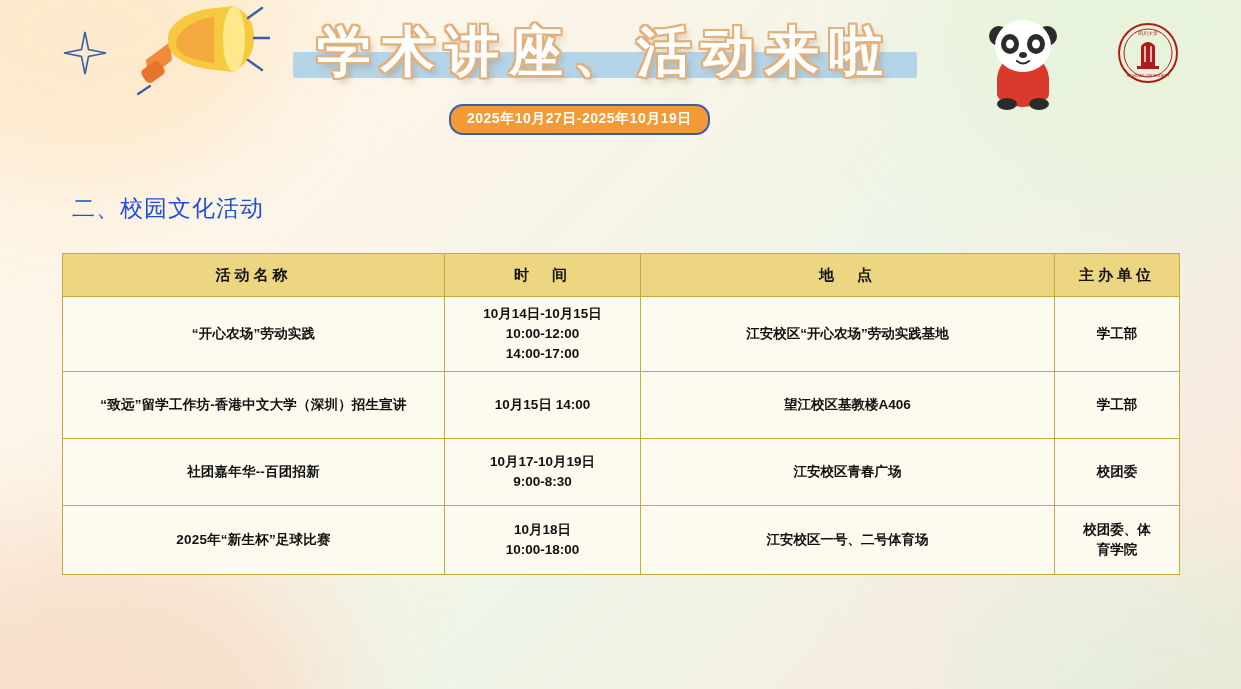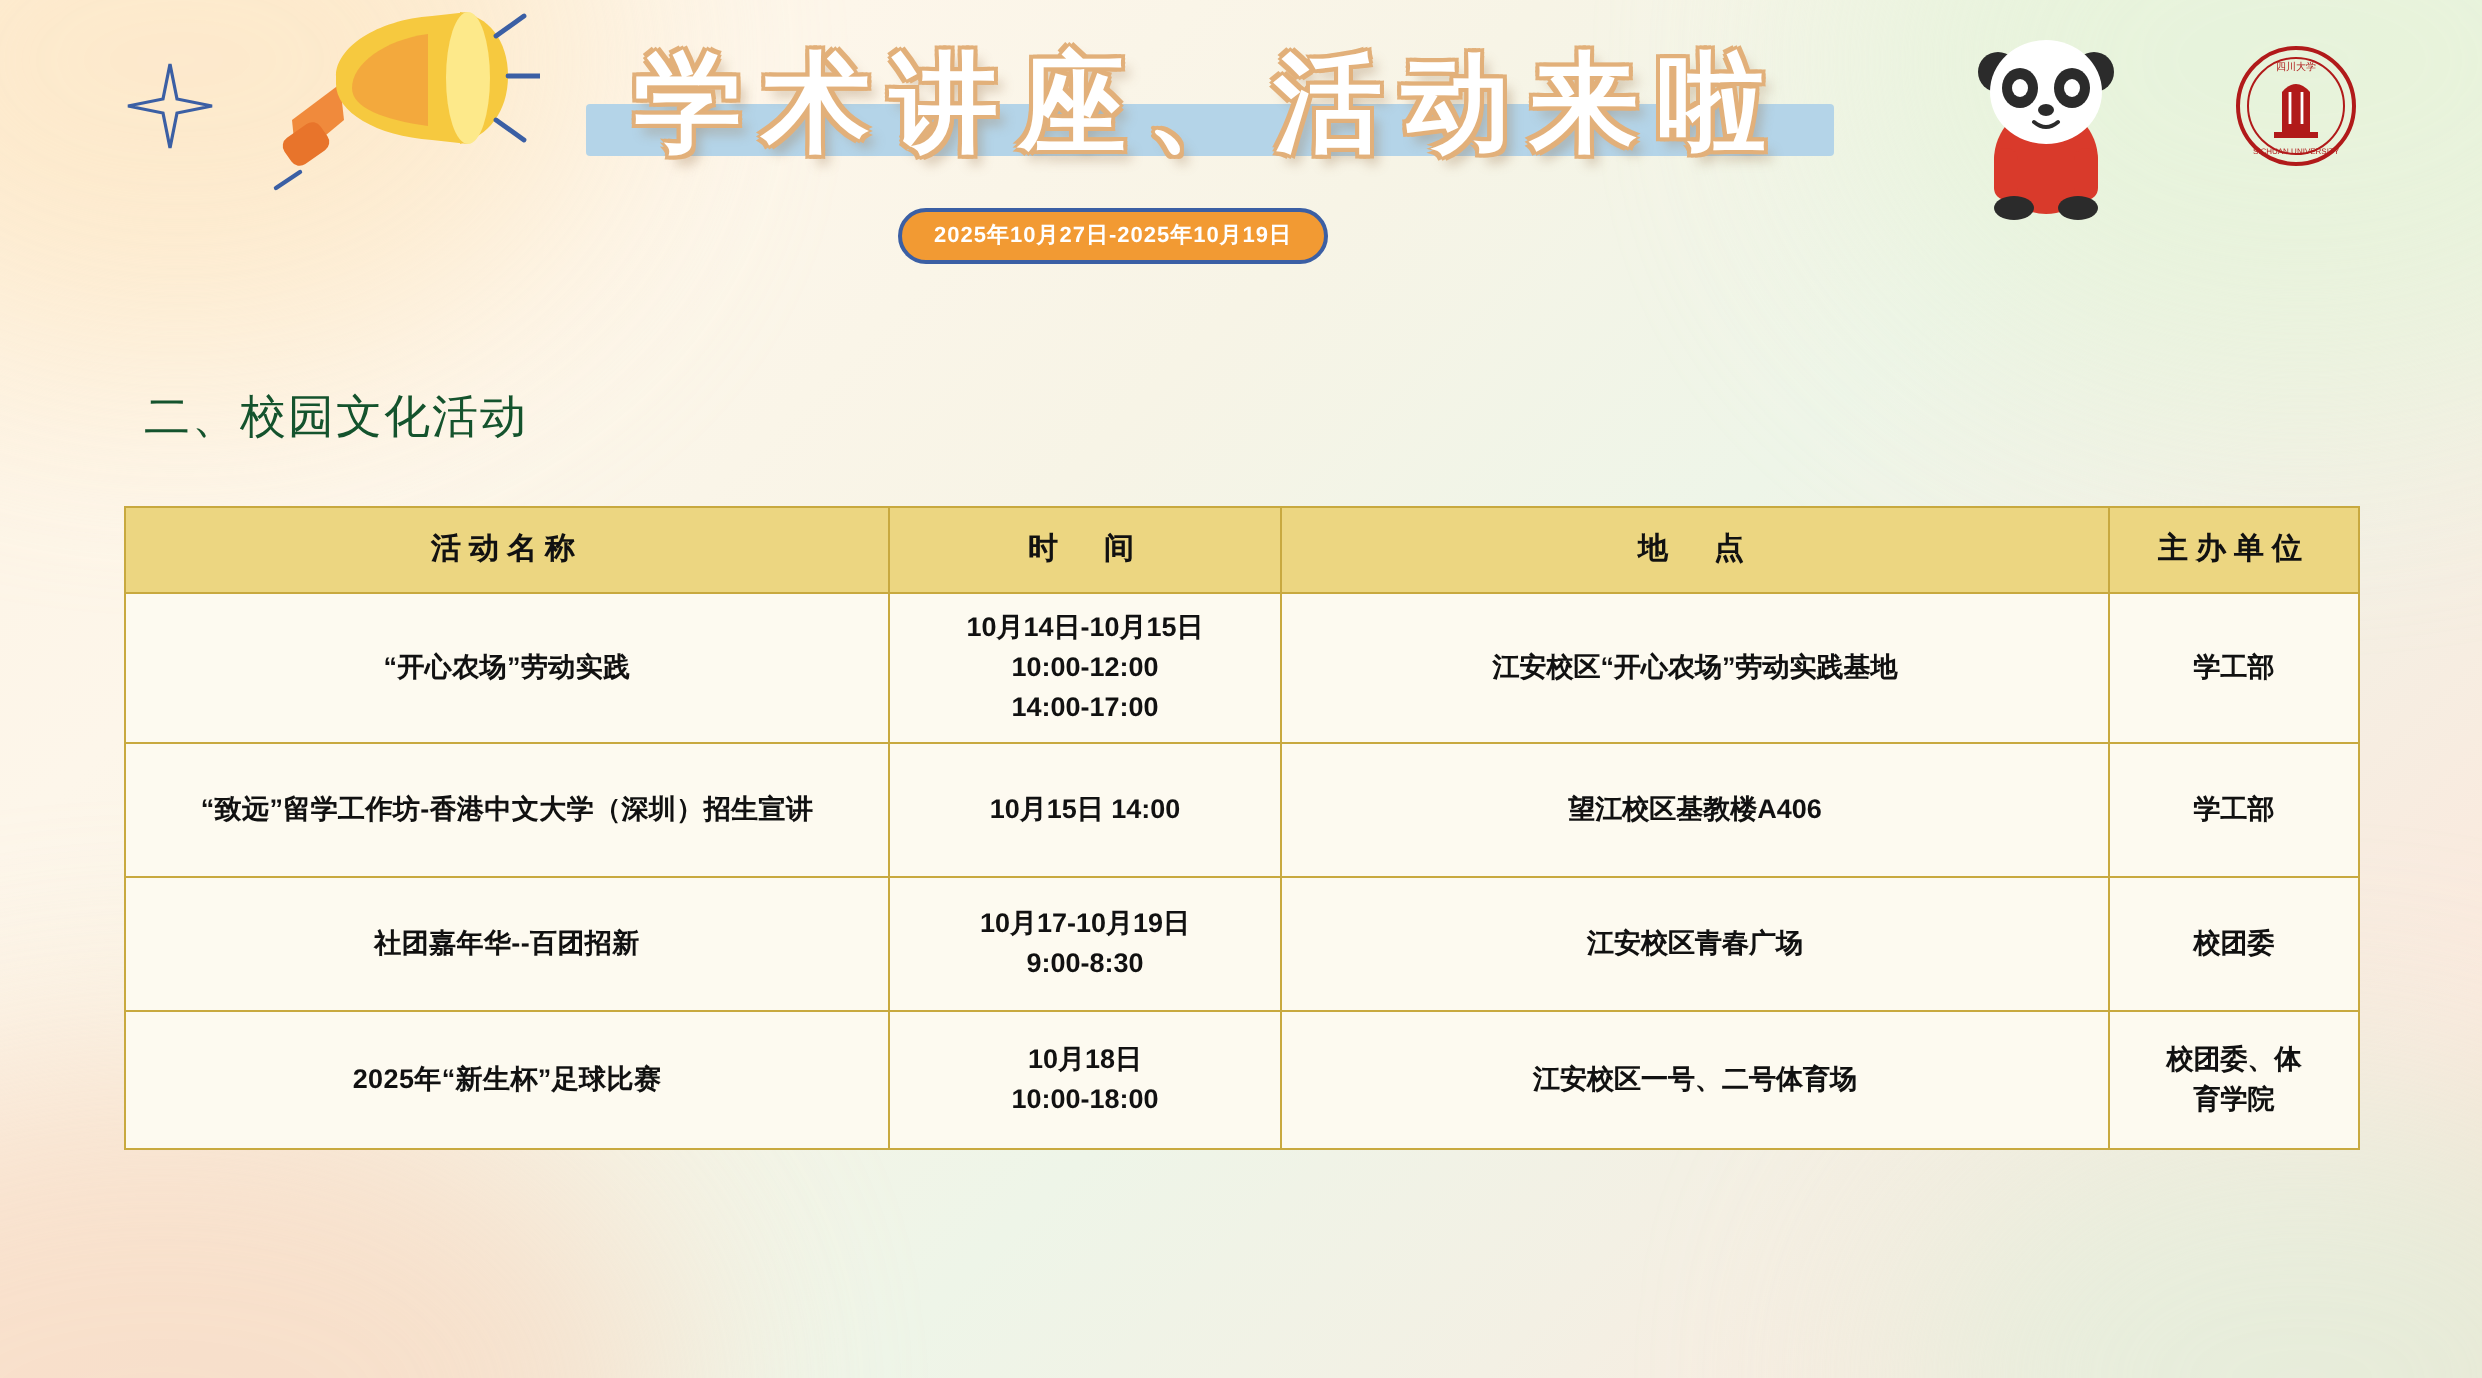--- a/index.html
+++ b/index.html
@@ -87,7 +87,7 @@
     border: 2px solid #3b5fa4;
     border-radius: 14px;
     color: #ffffff;
-    font-size: 11px;
+    font-size: 14px;
     font-weight: bold;
     letter-spacing: .5px;
     white-space: nowrap;

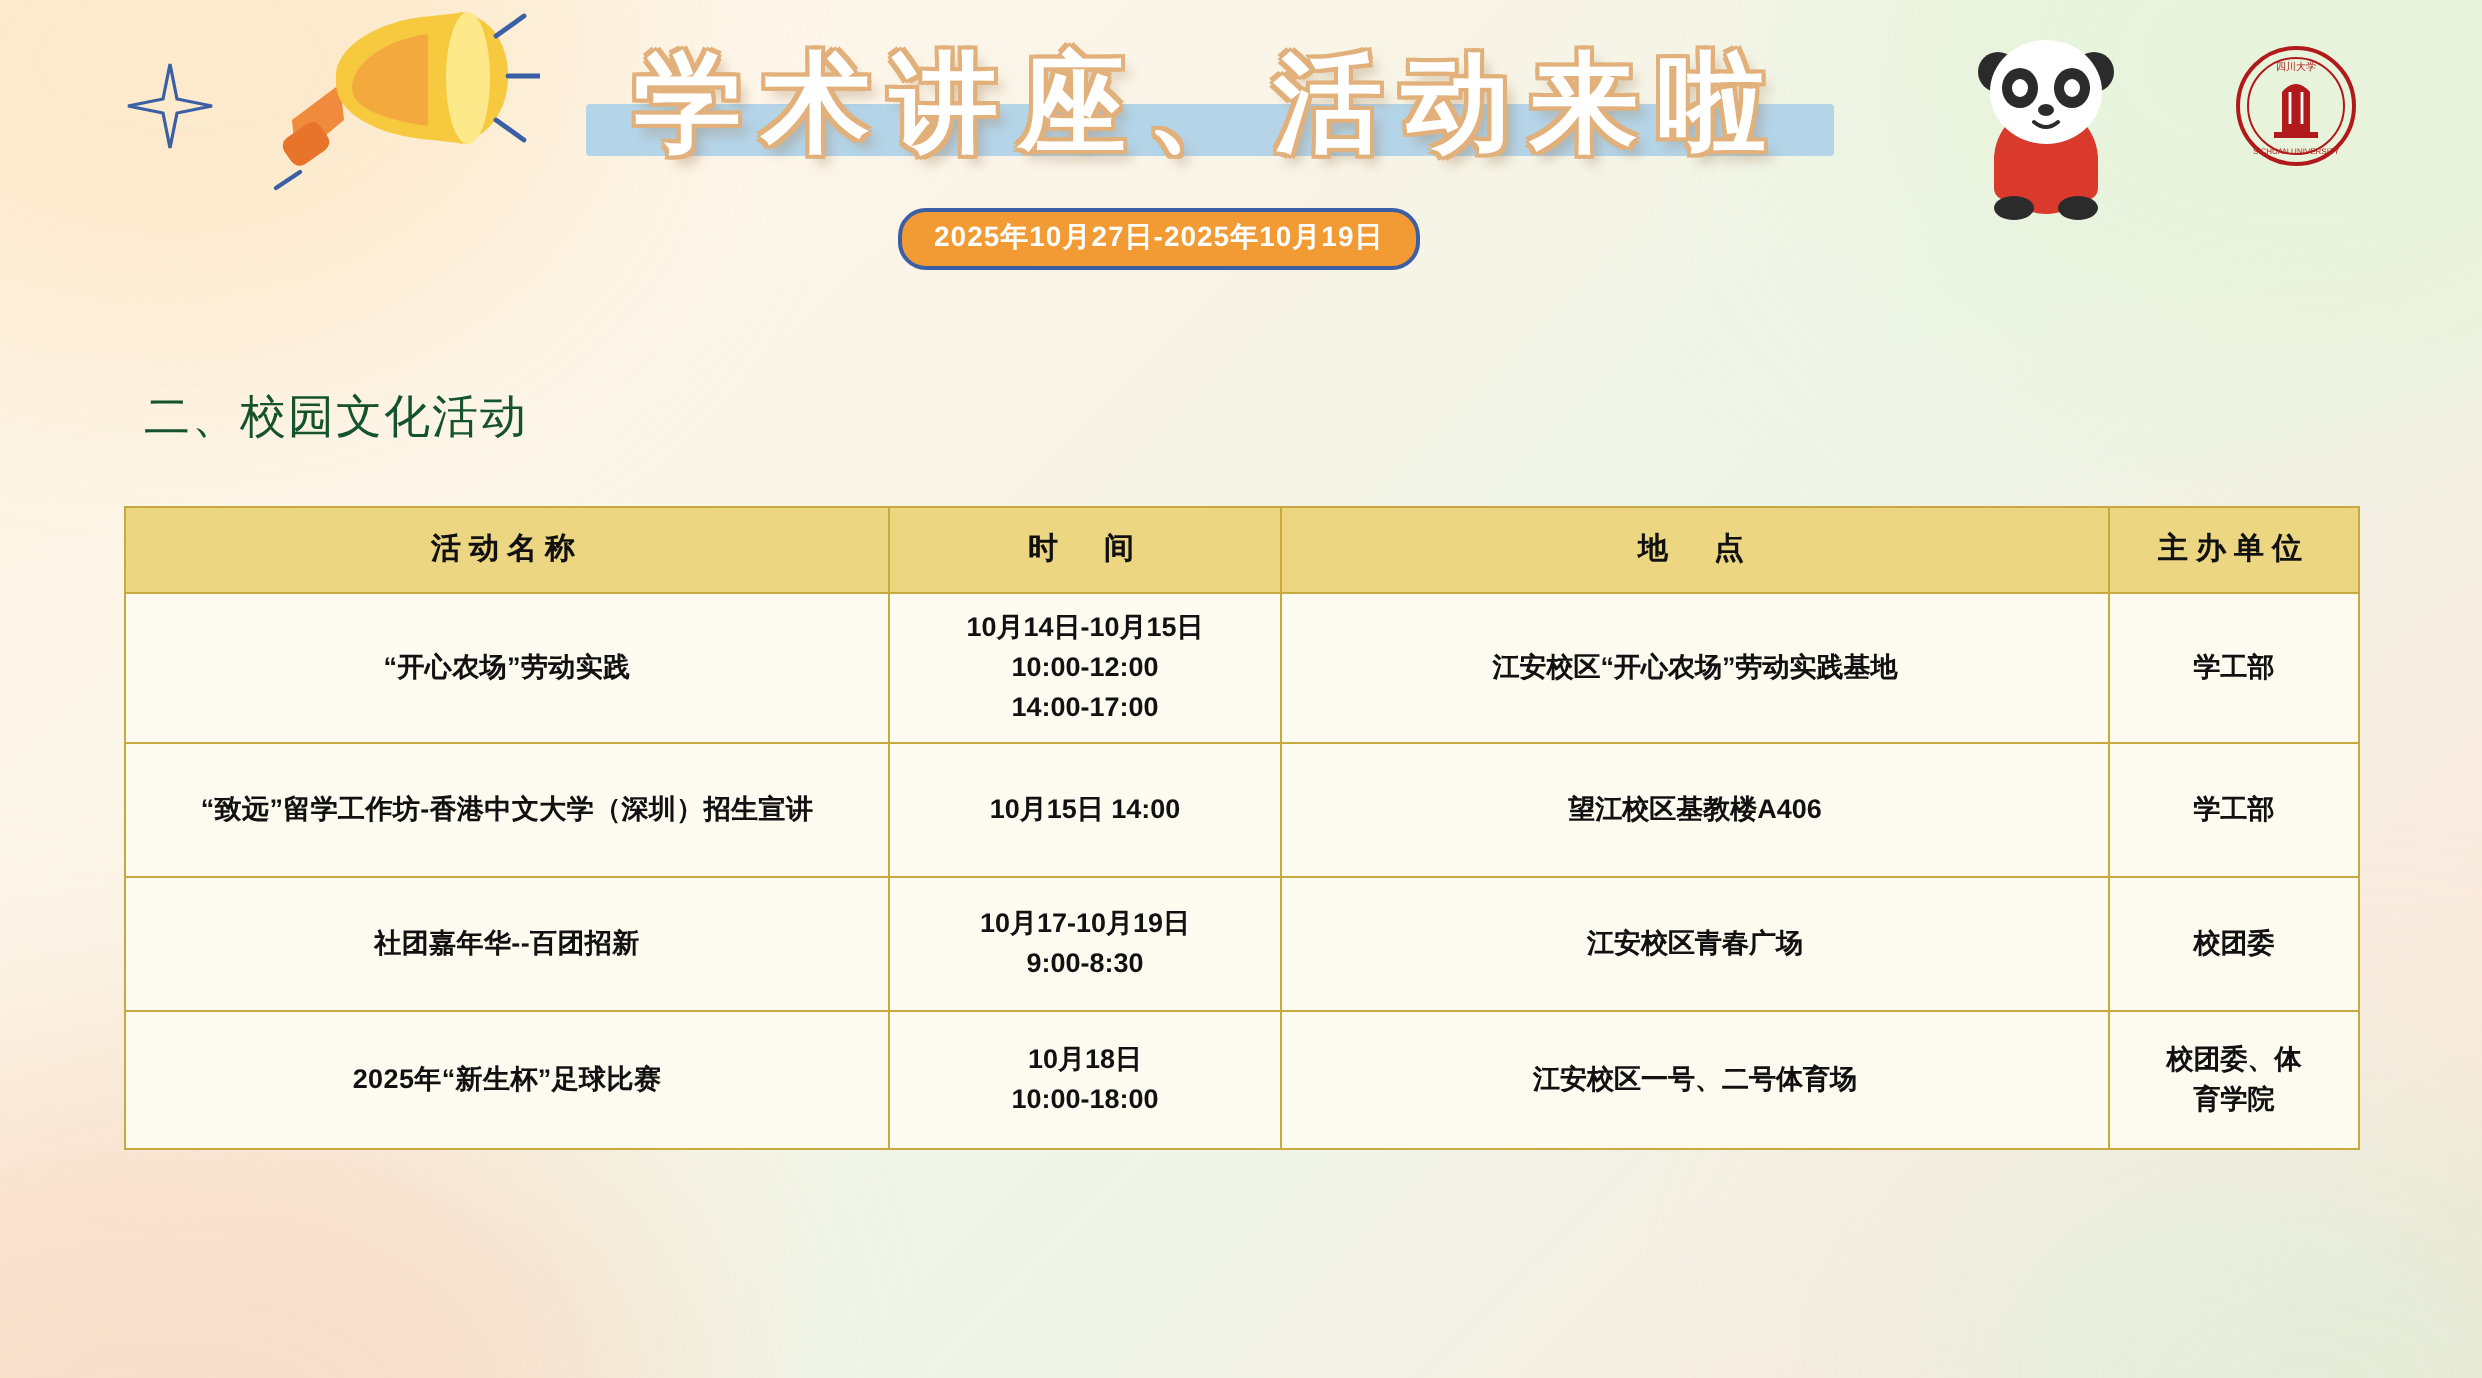--- a/index.html
+++ b/index.html
@@ -114,7 +114,7 @@
     top: 193px;
     font-family: Liberation Sans, sans-serif;
     font-size: 23px;
-    color: #14532d;
+    color: #1d4ed8;
     letter-spacing: 1px;
   }
 

